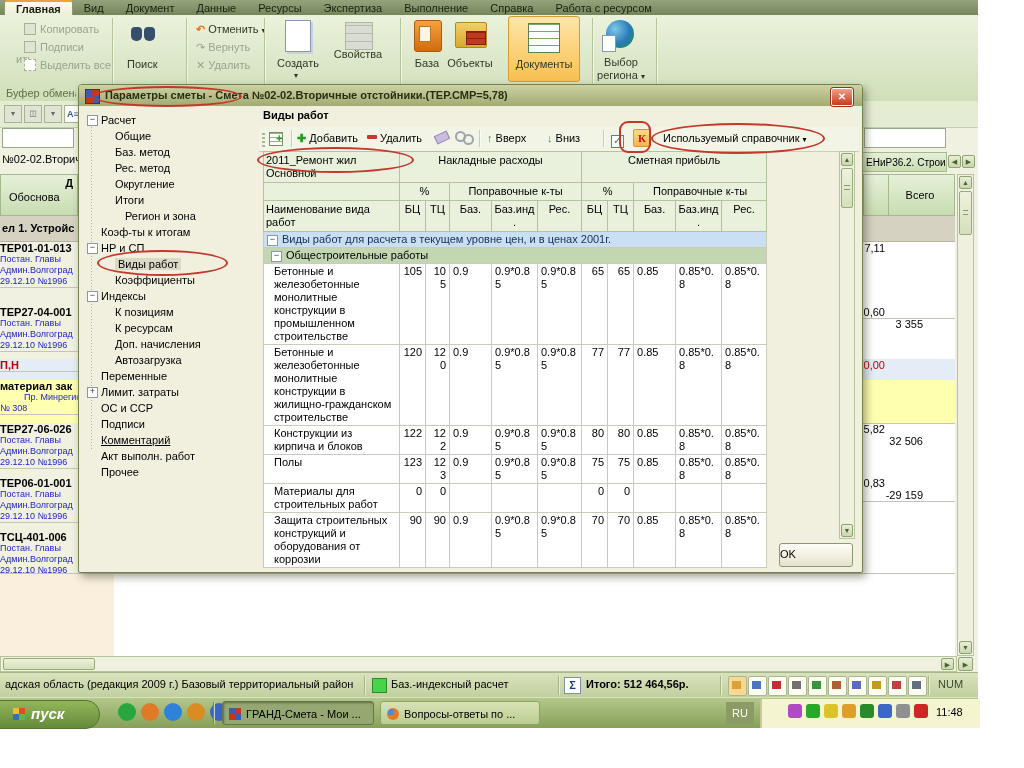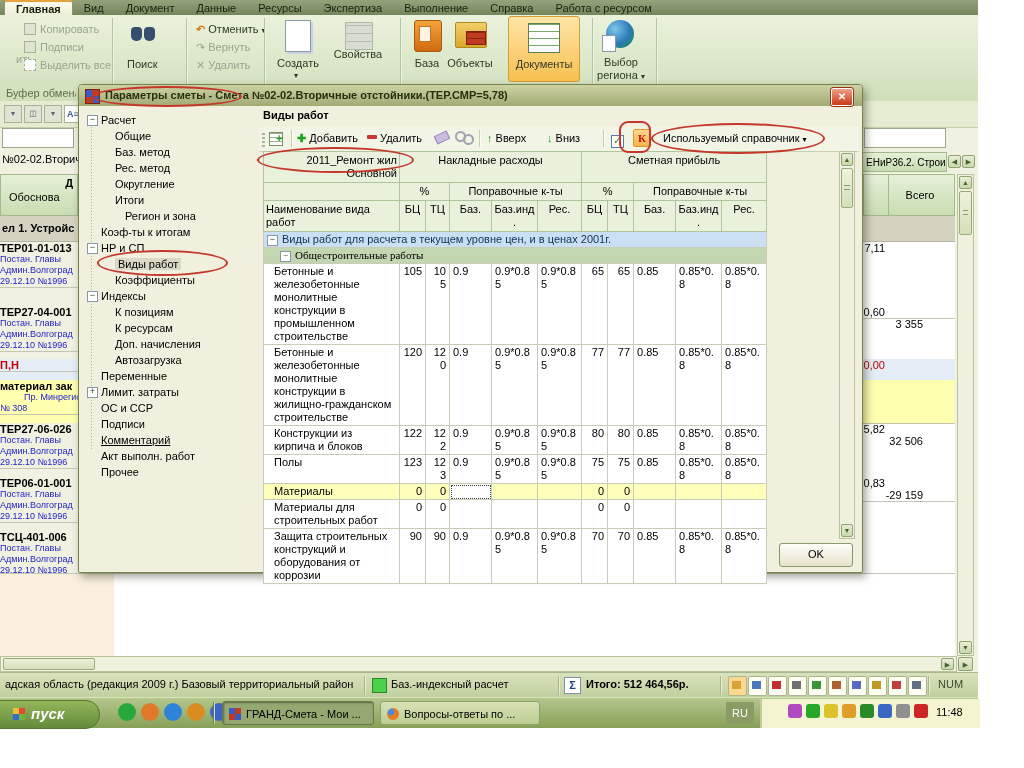--- a/index.html
+++ b/index.html
@@ -387,7 +387,7 @@
         </colgroup>
         <thead>
           <tr>
-            <th colspan="1" style="text-align: right;">2011_Ремонт жил Основной</th>
+            <th colspan="1" style="text-align: left;">2011_Ремонт жил Основной</th>
             <th colspan="5">Накладные расходы</th>
             <th colspan="5">Сметная прибыль</th>
           </tr>

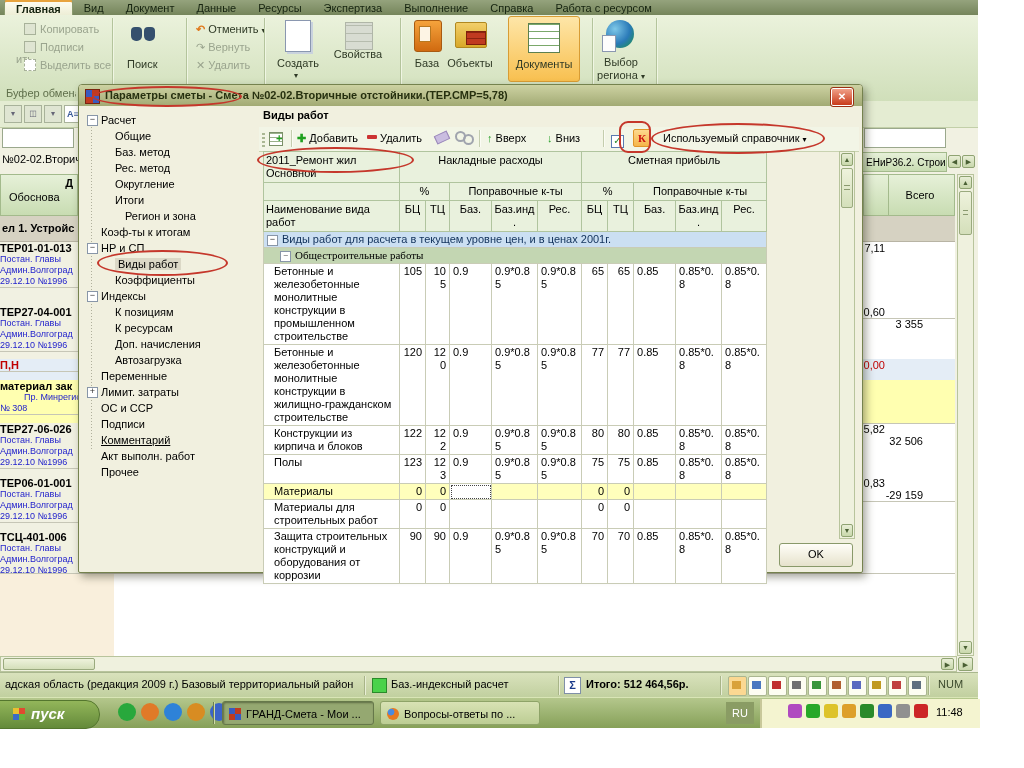--- a/index.html
+++ b/index.html
@@ -417,7 +417,7 @@
             <td colspan="11" style="padding-left: 3px;"><span class="gexp">−</span>Виды работ для расчета в текущем уровне цен, и в ценах 2001г.</td>
           </tr>
           <tr class="grow2">
-            <td colspan="11" style="padding-left: 16px; font-family: Liberation Serif, serif;"><span class="gexp">−</span>Общестроительные работы</td>
+            <td colspan="11" style="padding-left: 7px;"><span class="gexp">−</span>Общестроительные работы</td>
           </tr>
           <tr>
             <td style="padding-left: 10px;">Бетонные и железобетонные монолитные конструкции в промышленном строительстве</td>

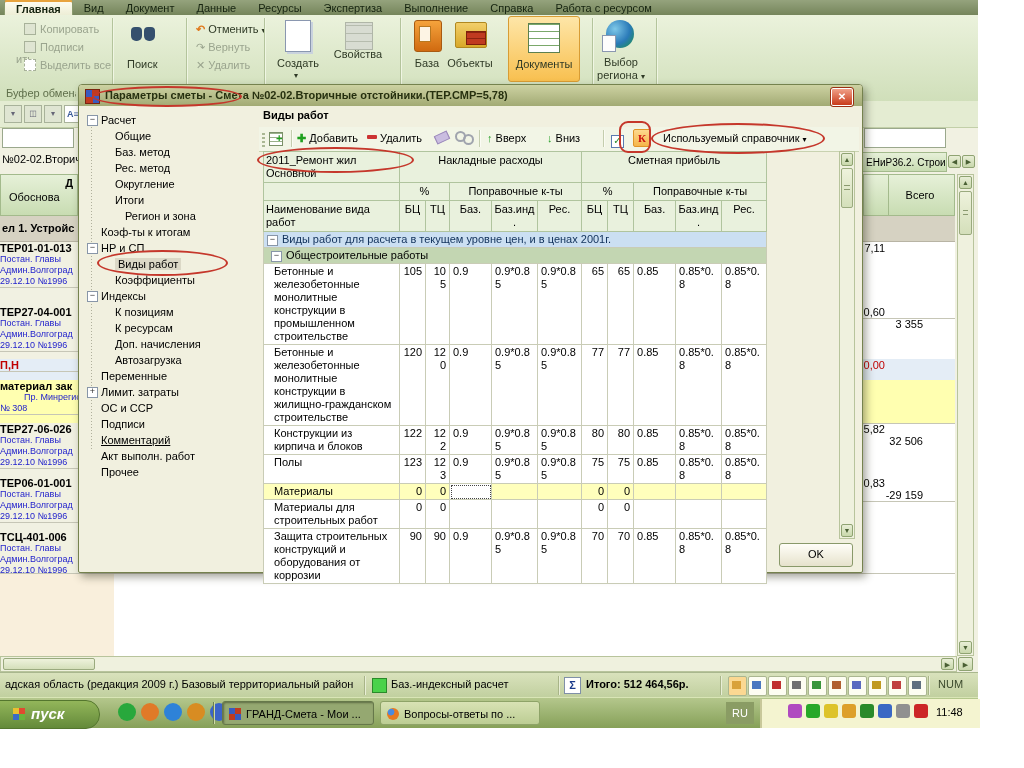--- a/index.html
+++ b/index.html
@@ -471,19 +471,6 @@
             <td style="text-align: left;">0.85*0.8</td>
             <td style="text-align: left;">0.85*0.8</td>
           </tr>
-          <tr class="yellow">
-            <td style="padding-left: 10px;">Материалы</td>
-            <td style="text-align: right;">0</td>
-            <td style="text-align: right;">0</td>
-            <td class="selcell" style="text-align: left;"></td>
-            <td style="text-align: left;"></td>
-            <td style="text-align: left;"></td>
-            <td style="text-align: right;">0</td>
-            <td style="text-align: right;">0</td>
-            <td style="text-align: left;"></td>
-            <td style="text-align: left;"></td>
-            <td style="text-align: left;"></td>
-          </tr>
           <tr>
             <td style="padding-left: 10px;">Материалы для строительных работ</td>
             <td style="text-align: right;">0</td>

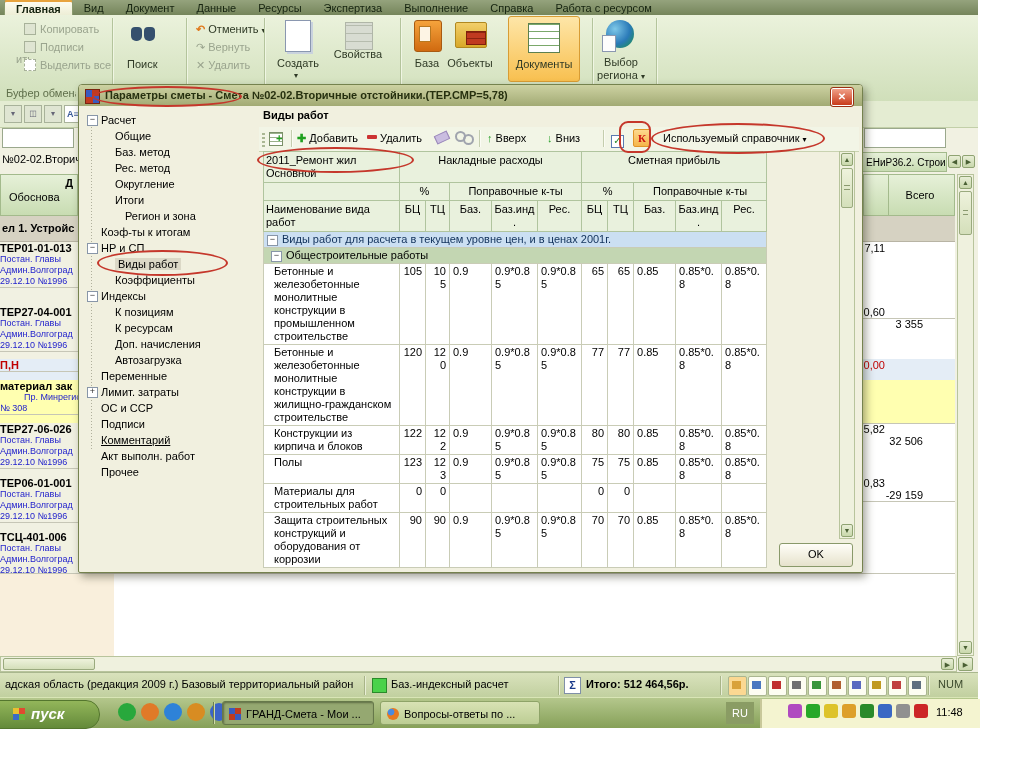--- a/index.html
+++ b/index.html
@@ -49,7 +49,7 @@
   .yellow td{background:#ffffbc}
   .selcell{background:#fff !important;outline:1px dotted #444;outline-offset:-2px}
   .gexp{display:inline-block;width:9px;height:9px;border:1px solid #8896a8;background:#fff;font-size:9px;line-height:7px;text-align:center;color:#333;margin-right:4px;vertical-align:1px}
-  #okbtn{position:absolute;left:700px;top:458px;width:72px;height:22px;background:linear-gradient(#fffef8,#e6e2cc);border:1px solid #89996a;border-radius:3px;text-align:center;line-height:20px}
+  #okbtn{position:absolute;left:700px;top:458px;width:72px;height:22px;background:linear-gradient(#fffef8,#e6e2cc);border:1px solid #89996a;border-radius:3px;text-align:left;line-height:20px}
   
   .ann{position:absolute;border:2px solid #c5372b;border-radius:50%;z-index:60;pointer-events:none}
   

